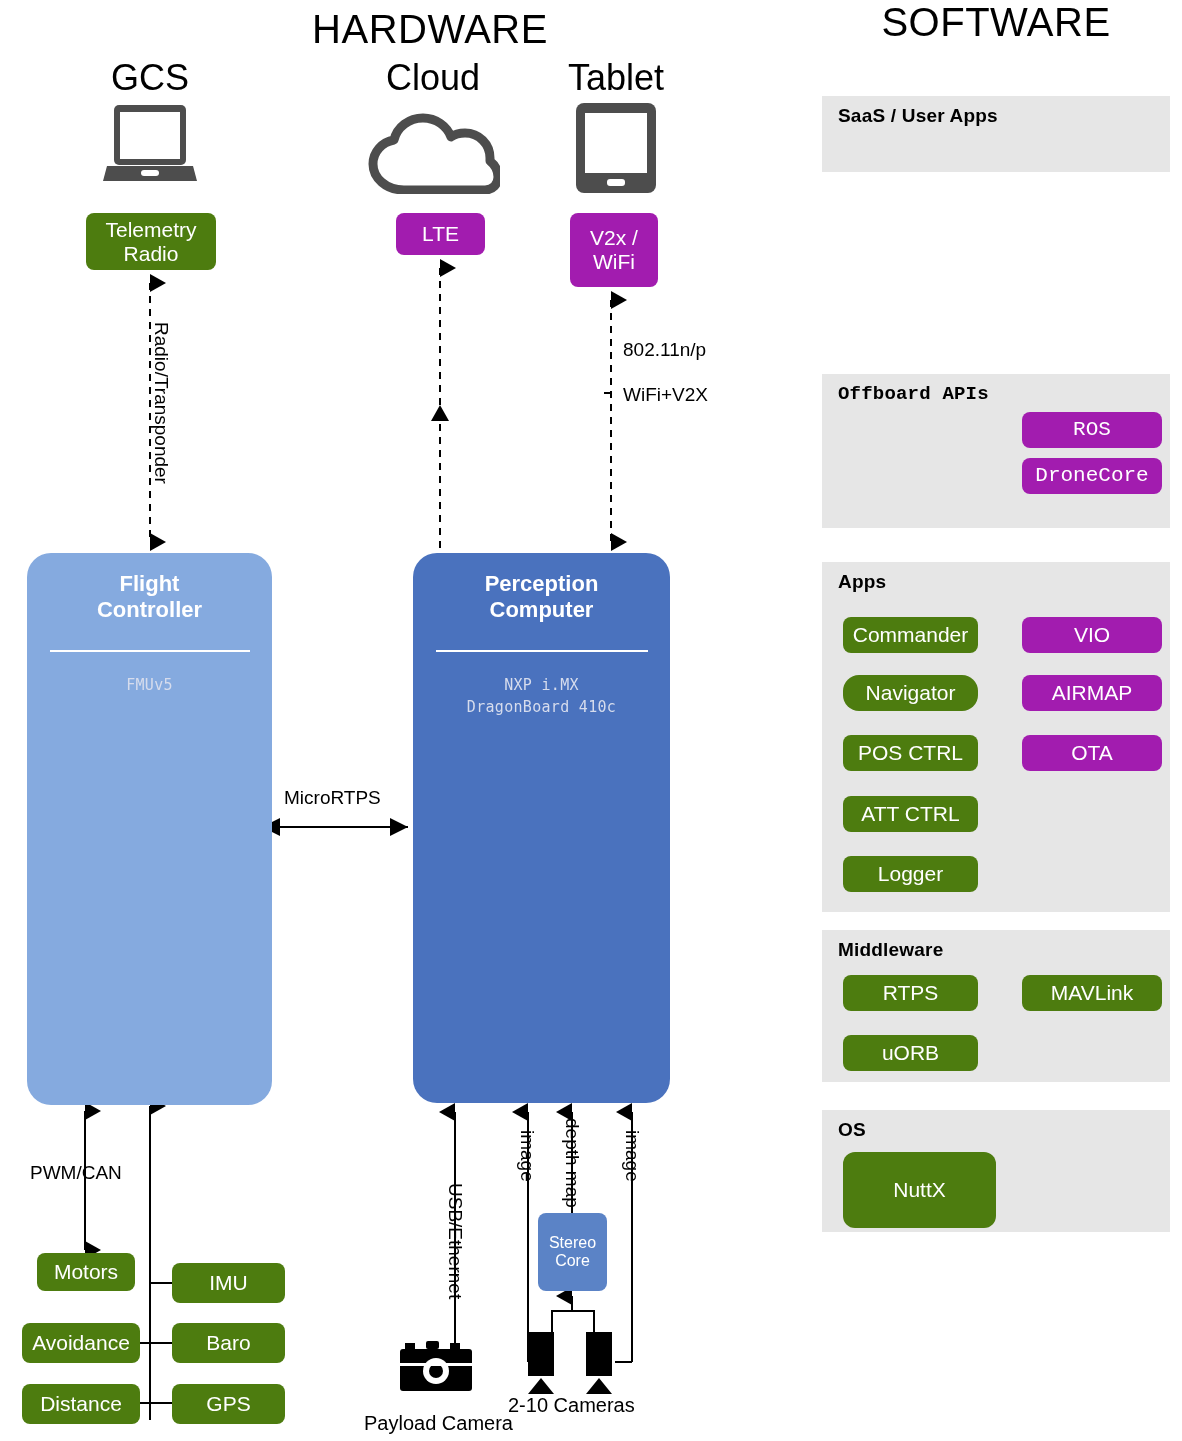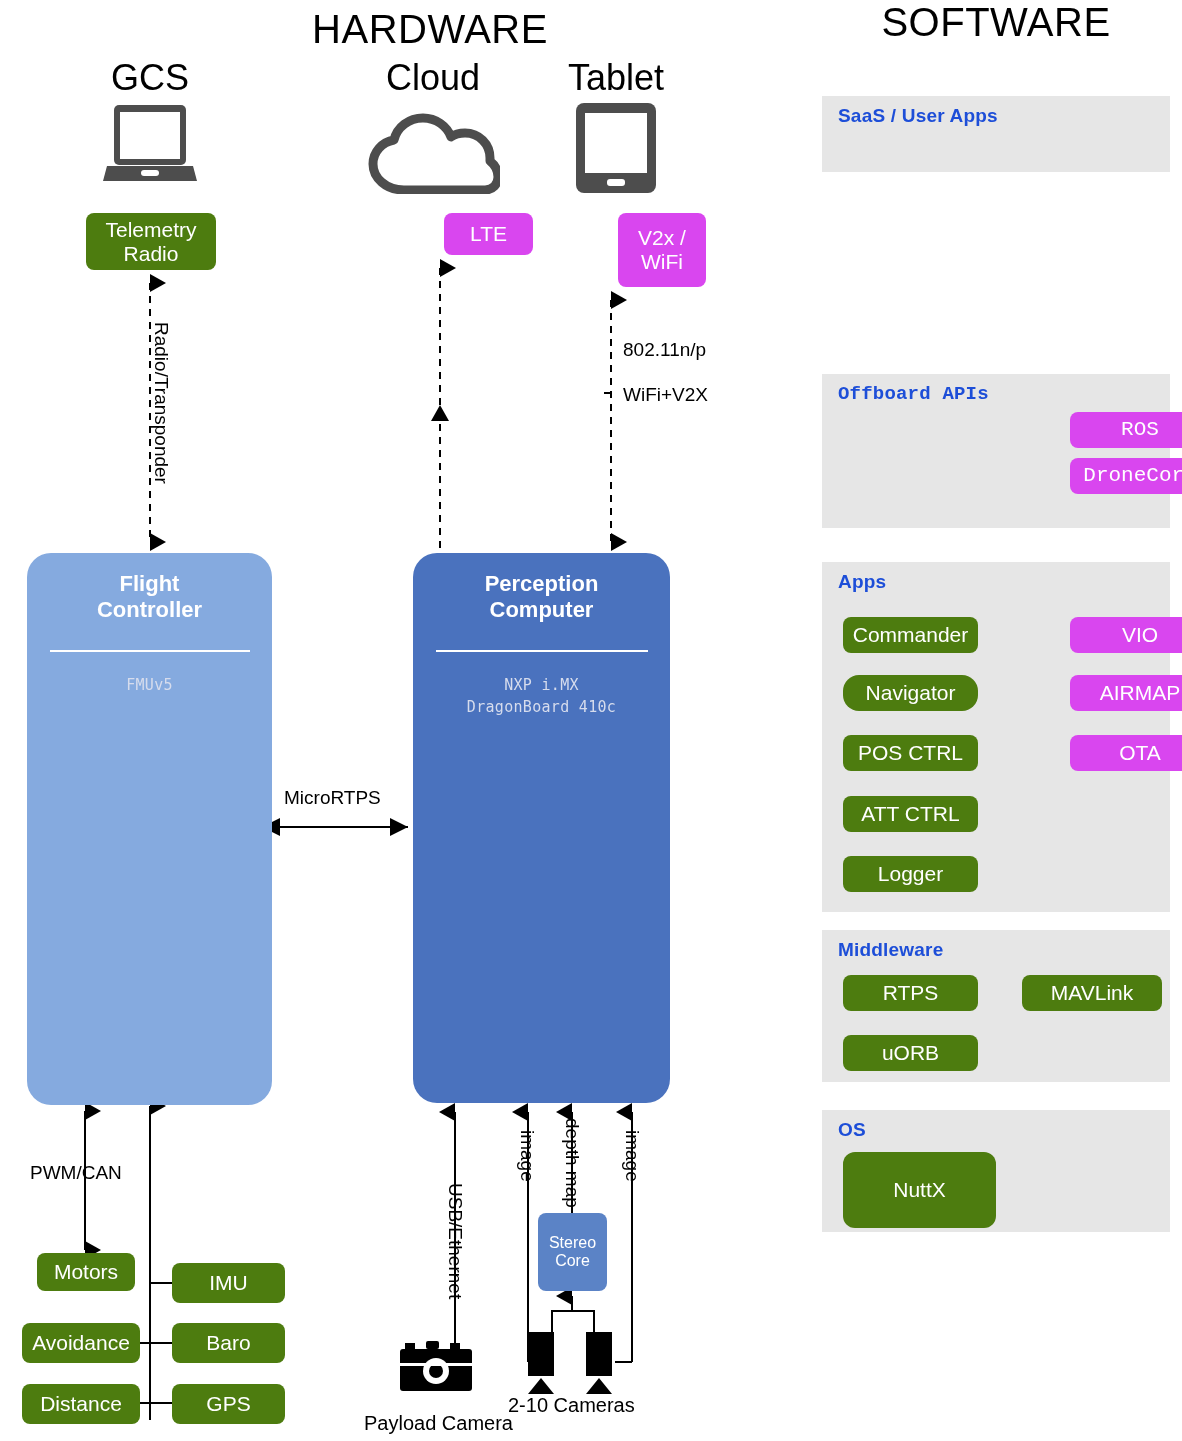--- a/index.html
+++ b/index.html
@@ -52,7 +52,7 @@
   
   .sw-panel{background:#e6e6e6;box-sizing:border-box;}
   .sw-panel .sw-head{
-    font-size:19px;font-weight:bold;color:#1d4ed8;
+    font-size:19px;font-weight:bold;color:#000000;
     padding:9px 0 0 16px;letter-spacing:0.2px;
   }
 

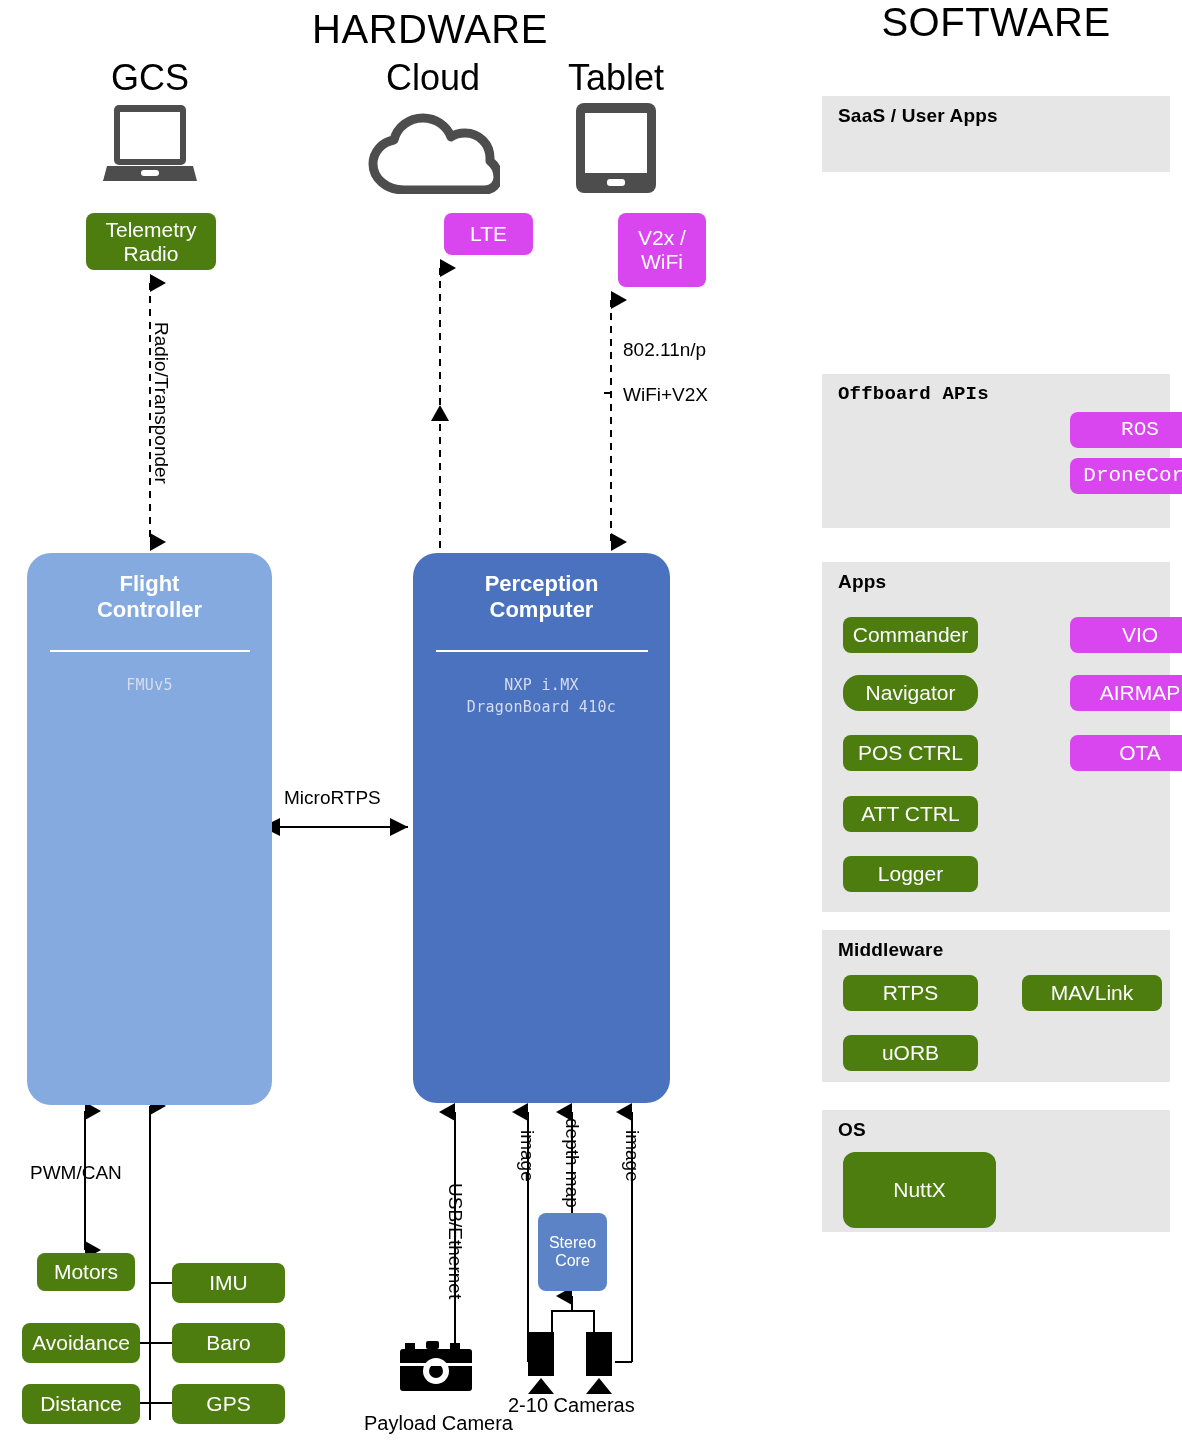--- a/index.html
+++ b/index.html
@@ -28,7 +28,7 @@
     font-size:21px;
   }
   .pill.light{background:#4d7c0f;}
-  .pill.dark{background:#d946ef;margin-left:48px;}
+  .pill.dark{background:#a21caf;}
   .pill.mid{background:#5b83c6;}
 
   

